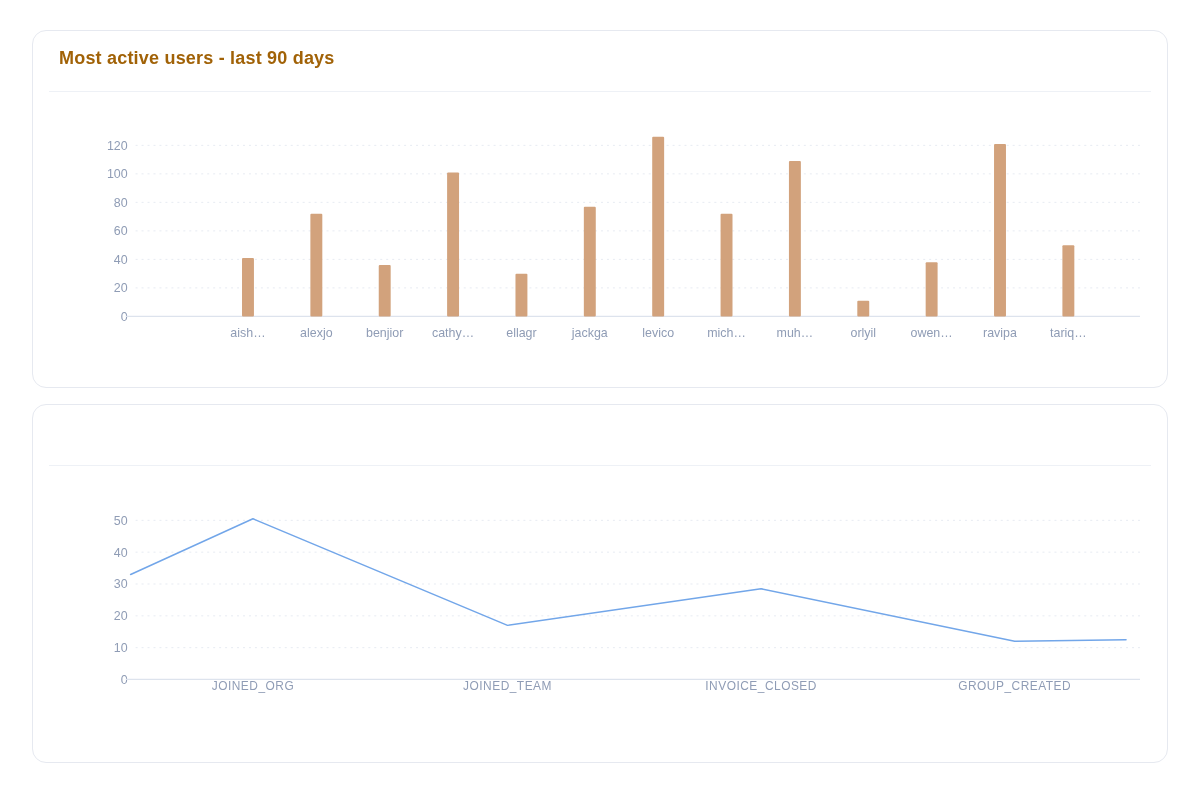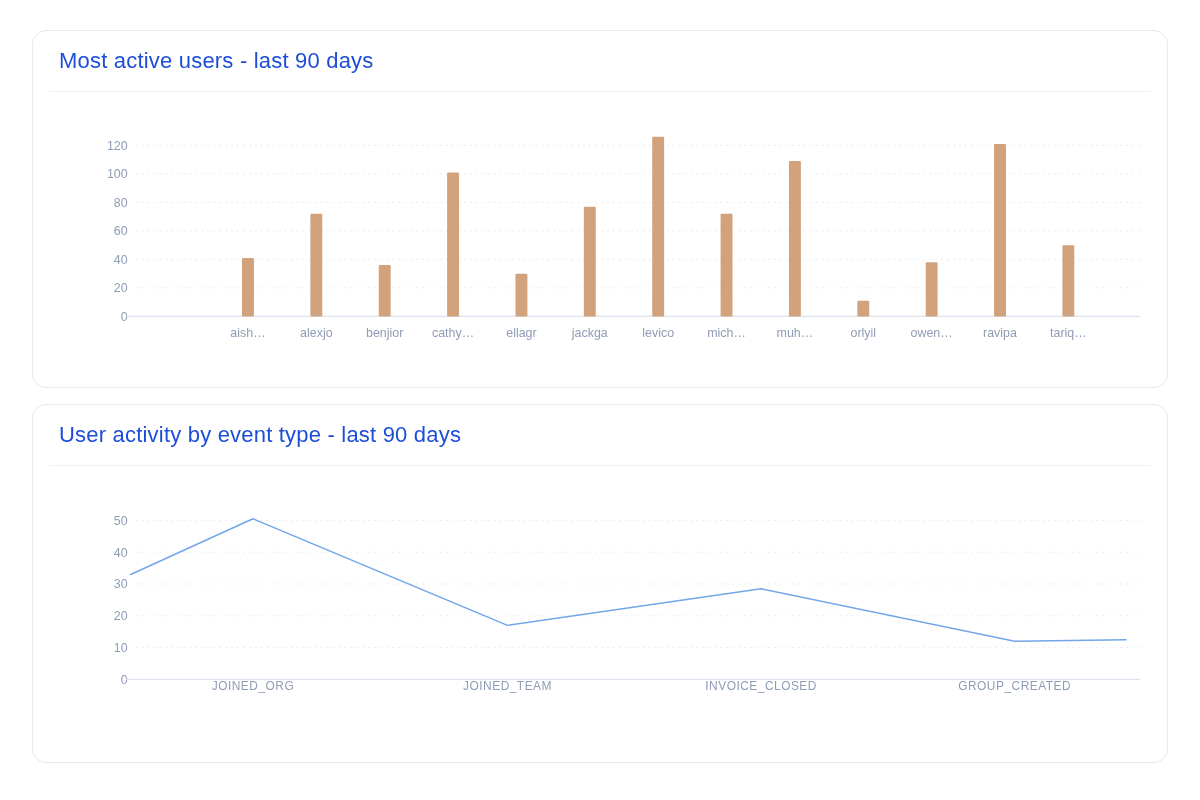--- a/index.html
+++ b/index.html
@@ -16,7 +16,7 @@
   #card1{top:404px;height:359px;}
   .card-title{
     margin:0;padding:17px 0 0 26px;
-    font-size:22px;font-weight:400;color:#1d4ed8;letter-spacing:.2px;
+    font-size:18px;font-weight:700;color:#a16207;letter-spacing:.2px;
   }
   .divider{
     position:absolute;left:16px;right:16px;top:60px;height:1px;background:#eef1f6;

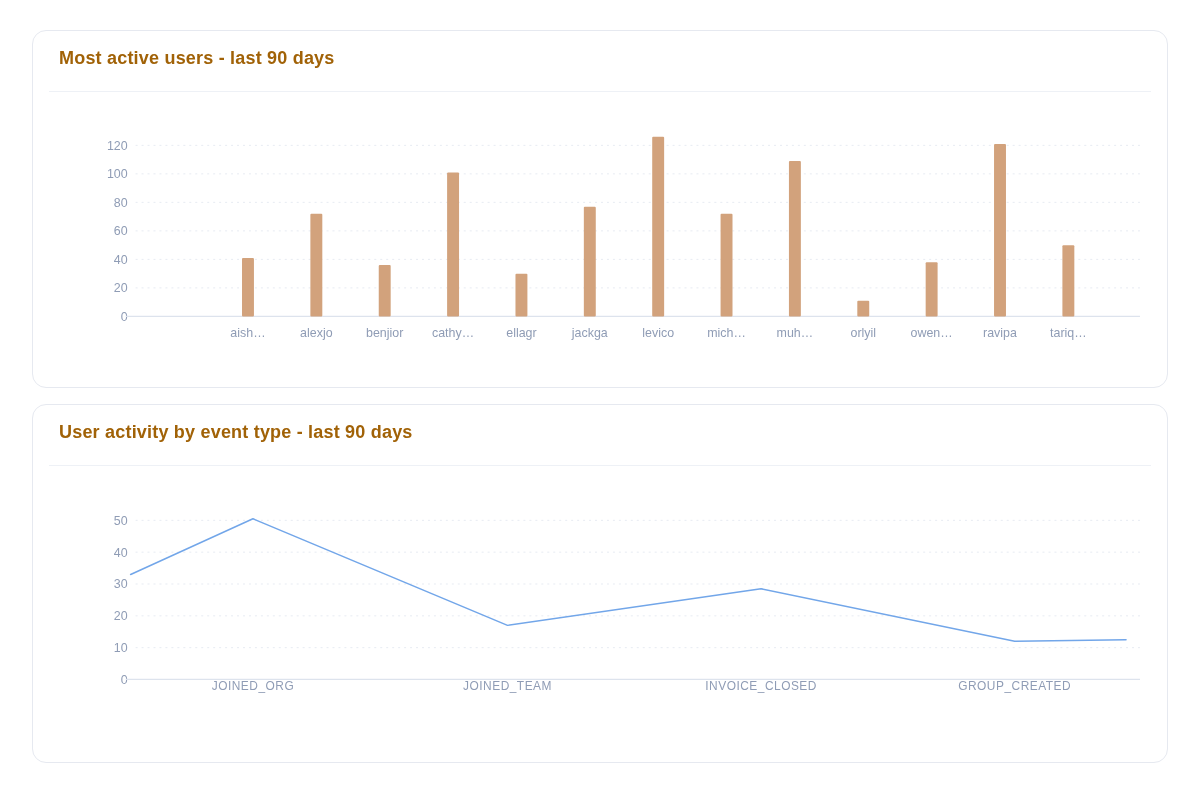--- a/index.html
+++ b/index.html
@@ -78,7 +78,6 @@
 </section>
 
 <section class="card" id="card1">
-  <h2 class="card-title">User activity by event type - last 90 days</h2>
   <div class="divider"></div>
   <div class="chart" id="chart1">
       <svg viewBox="0 0 1136 359">

